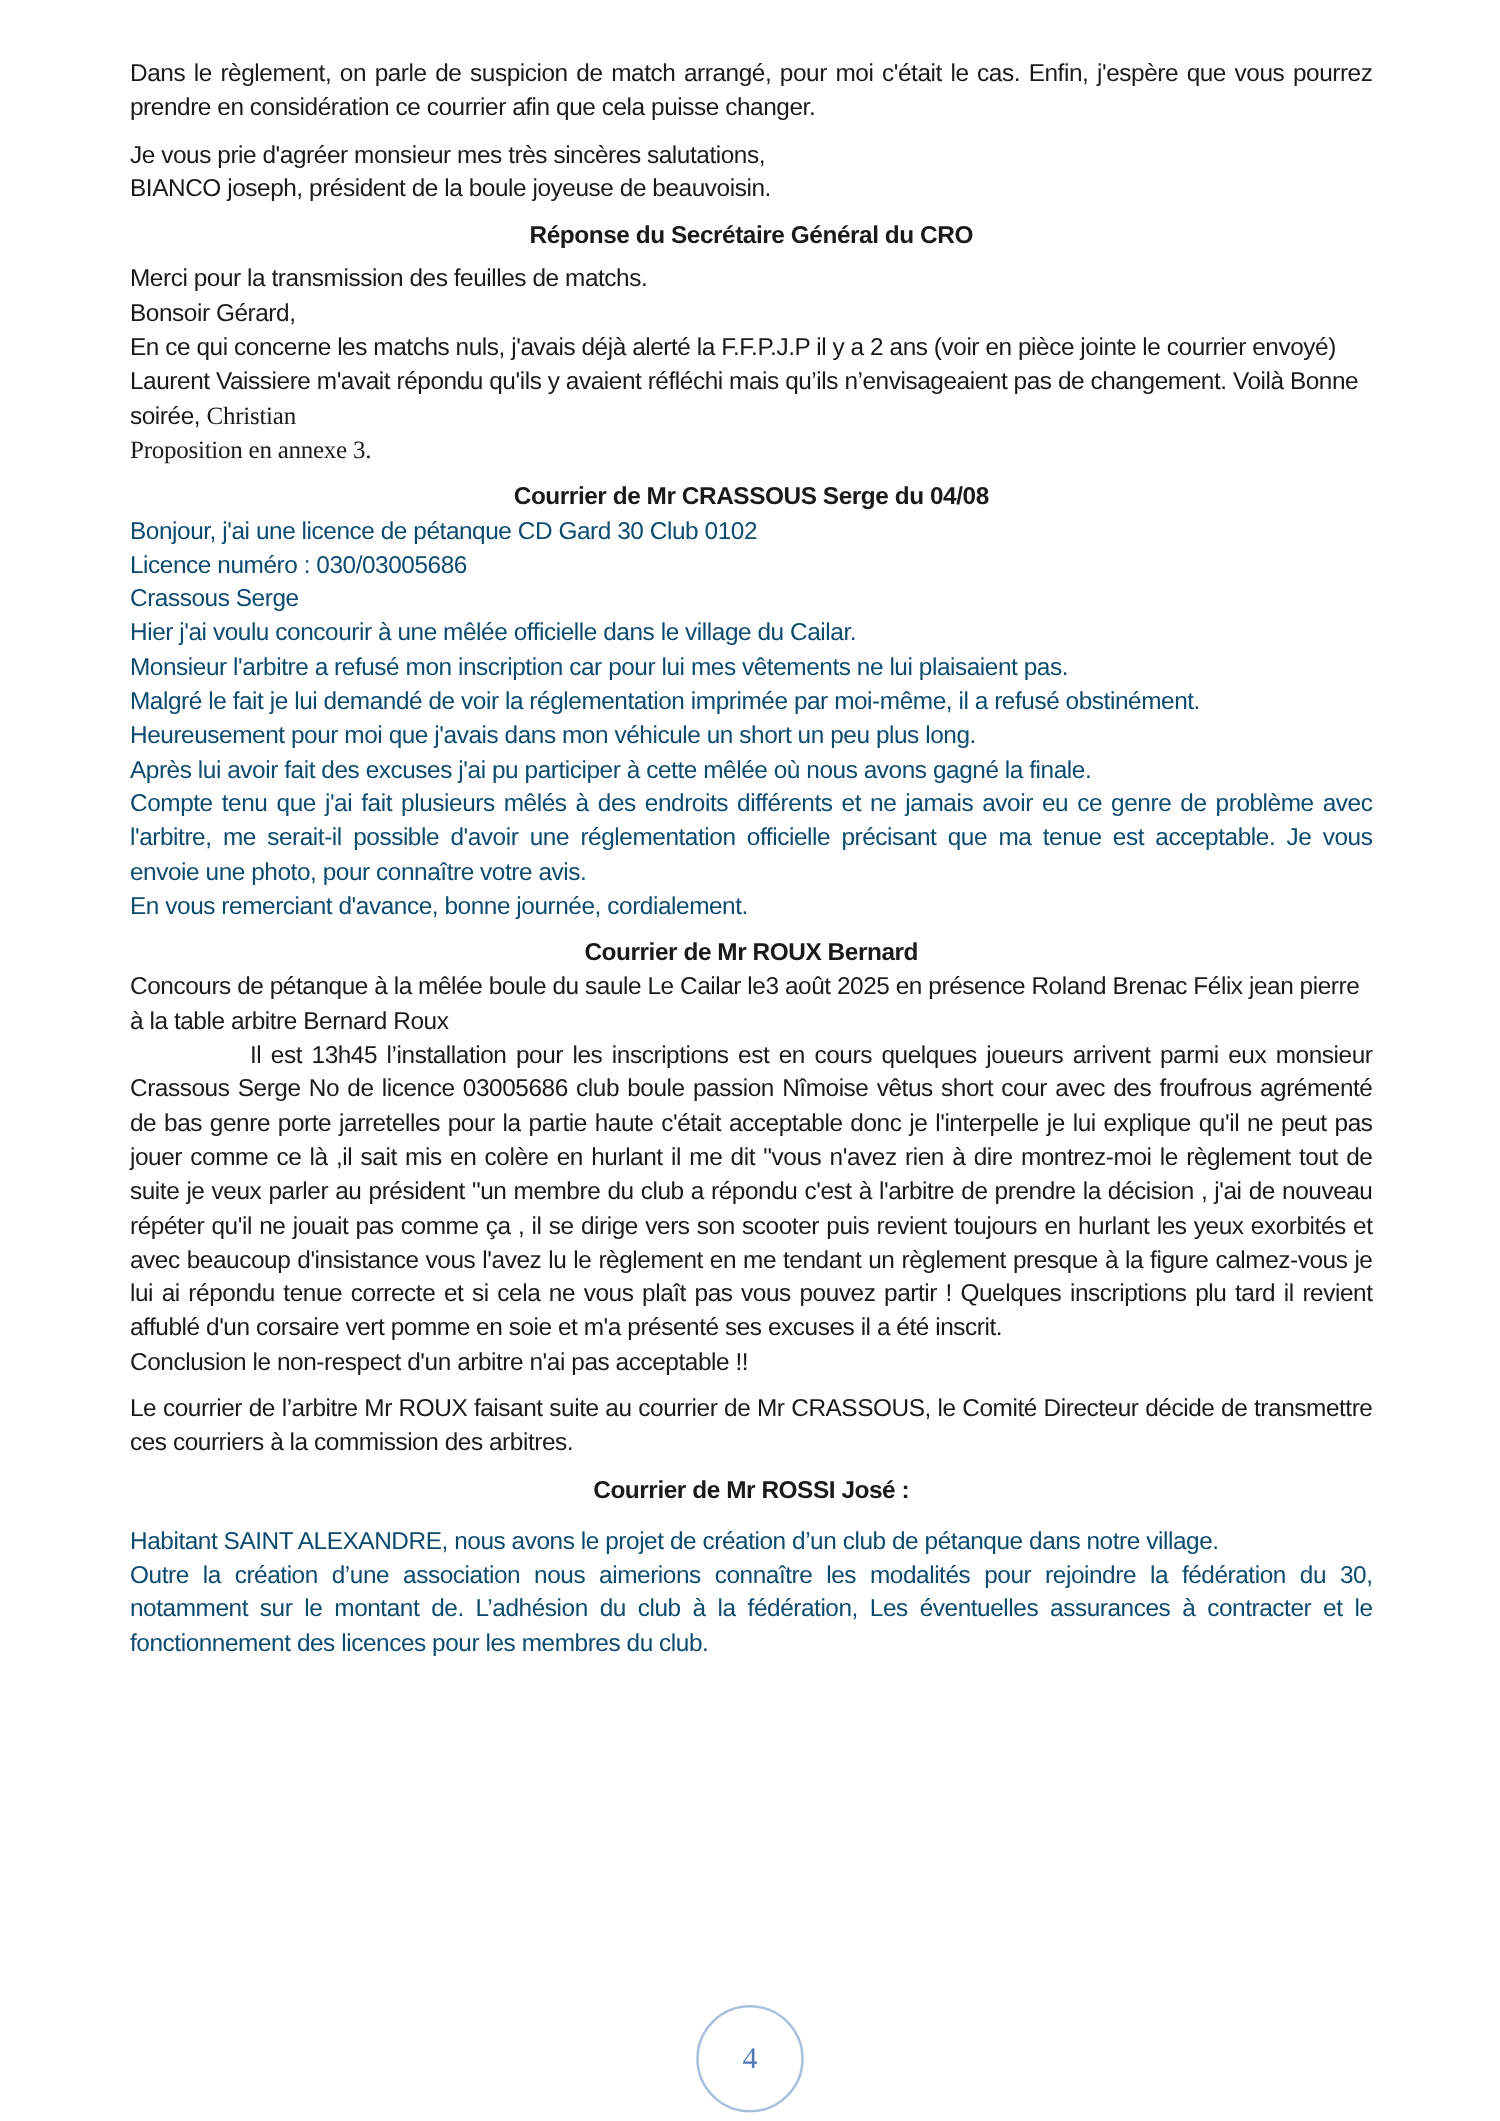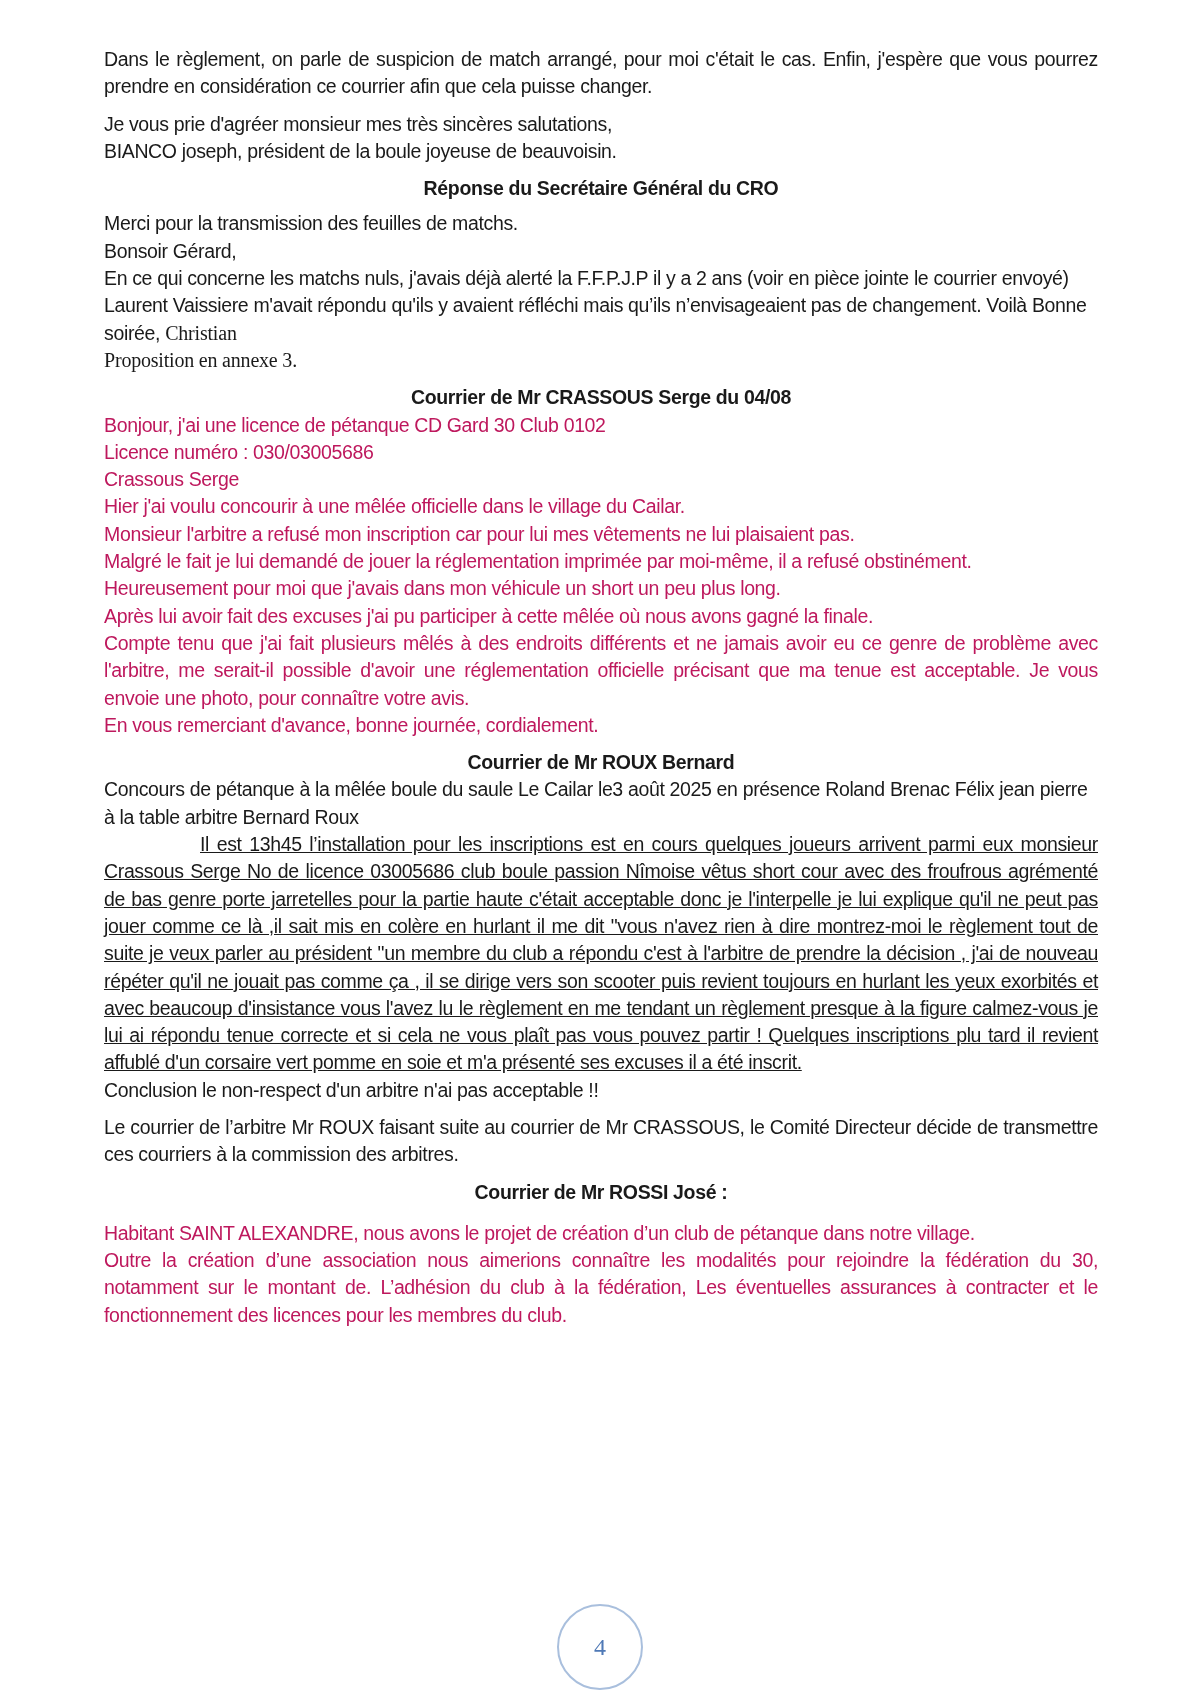--- a/index.html
+++ b/index.html
@@ -14,7 +14,7 @@
     .justify { text-align: justify; text-align-last: left; }
     .line { display: block; }
     .bold { font-weight: bold; text-align: center; }
-    .gray { color: #be185d; }
+    .gray { color: #0c4a6e; }
     .serif { font-family: "Liberation Serif", serif; font-size: 20px; letter-spacing: -0.2px; }
     .indent { text-indent: 96px; text-decoration: underline; }
     .heading { margin: 4px 0 8px 0; }

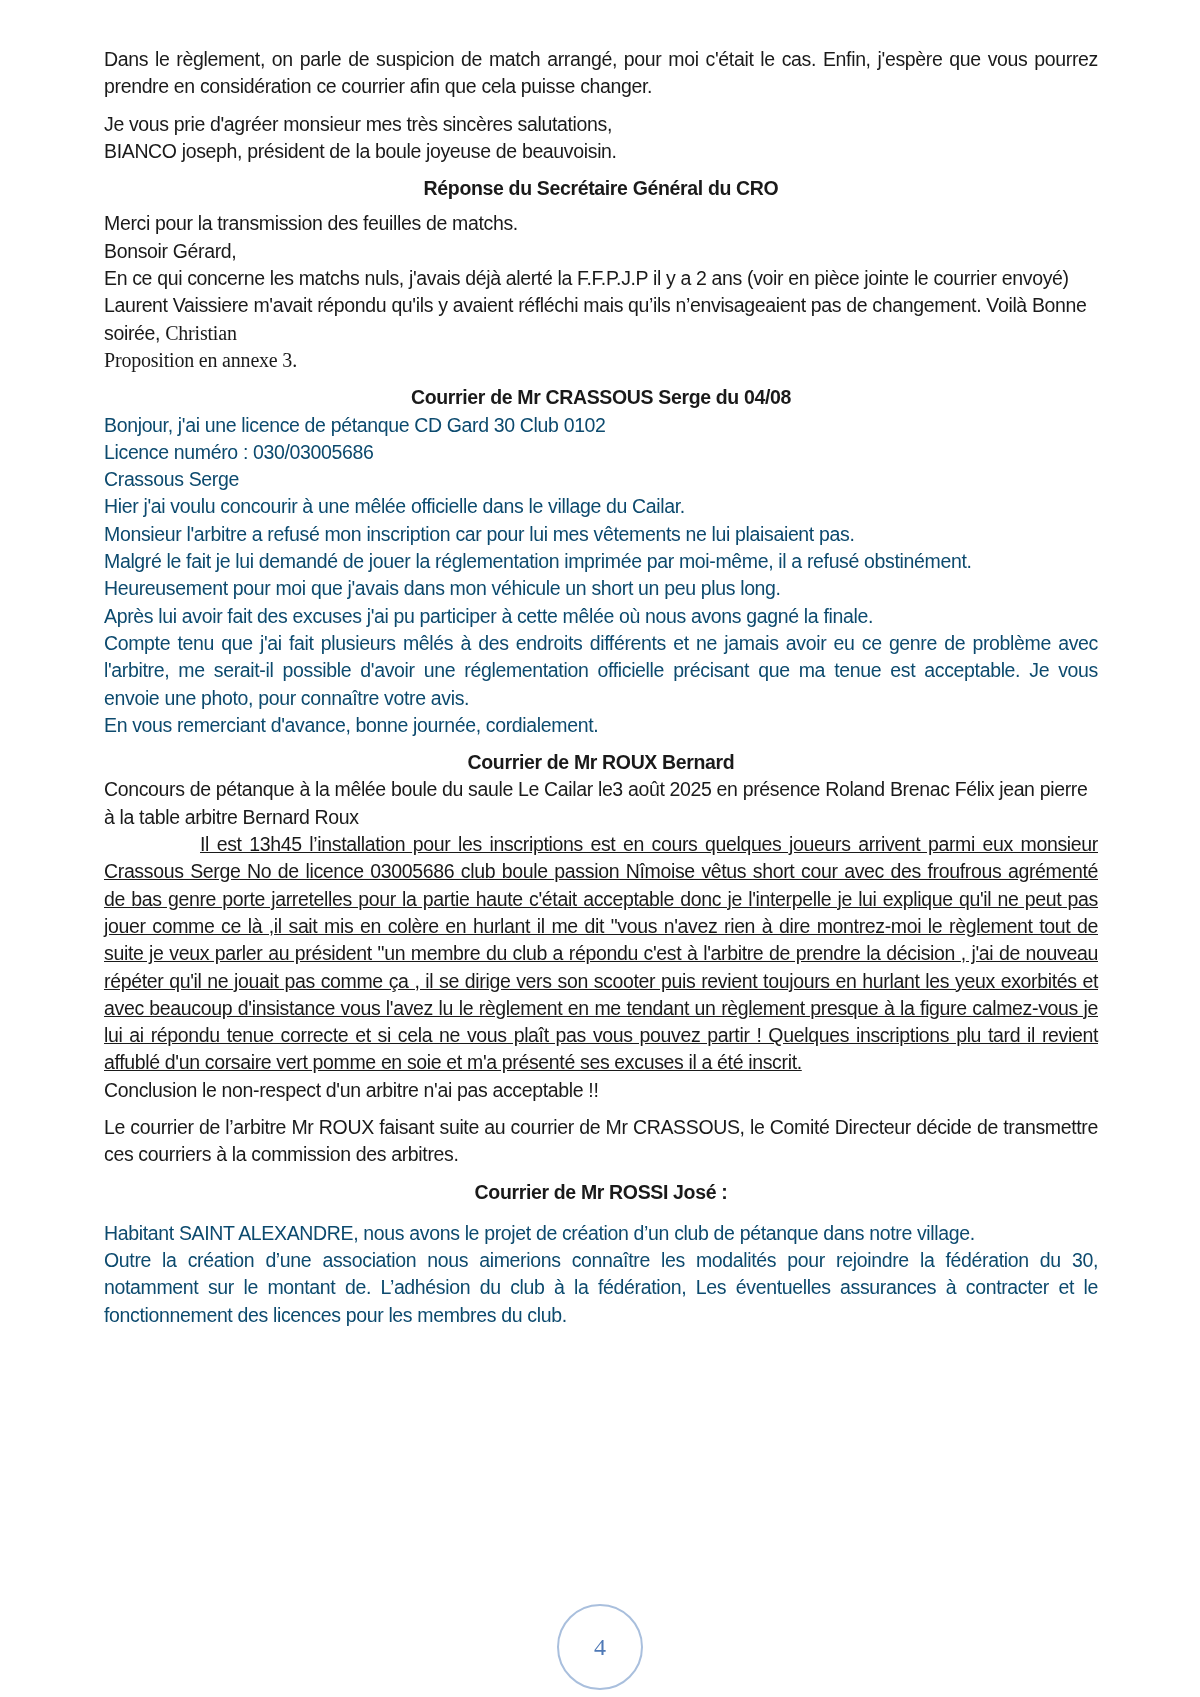--- a/index.html
+++ b/index.html
@@ -53,7 +53,7 @@
     <span class="line">Crassous Serge</span>
     <span class="line">Hier j'ai voulu concourir à une mêlée officielle dans le village du Cailar.</span>
     <span class="line">Monsieur l'arbitre a refusé mon inscription car pour lui mes vêtements ne lui plaisaient pas.</span>
-    <span class="line justify">Malgré le fait je lui demandé de jouer la réglementation imprimée par moi-même, il a refusé obstinément.</span>
+    <span class="line justify">Malgré le fait je lui demandé de voir la réglementation imprimée par moi-même, il a refusé obstinément.</span>
     <span class="line">Heureusement pour moi que j'avais dans mon véhicule un short un peu plus long.</span>
     <span class="line">Après lui avoir fait des excuses j'ai pu participer à cette mêlée où nous avons gagné la finale.</span>
     <span class="line justify">Compte tenu que j'ai fait plusieurs mêlés à des endroits différents et ne jamais avoir eu ce genre de problème avec l'arbitre, me serait-il possible d'avoir une réglementation officielle précisant que ma tenue est acceptable. Je vous envoie une photo, pour connaître votre avis.</span>

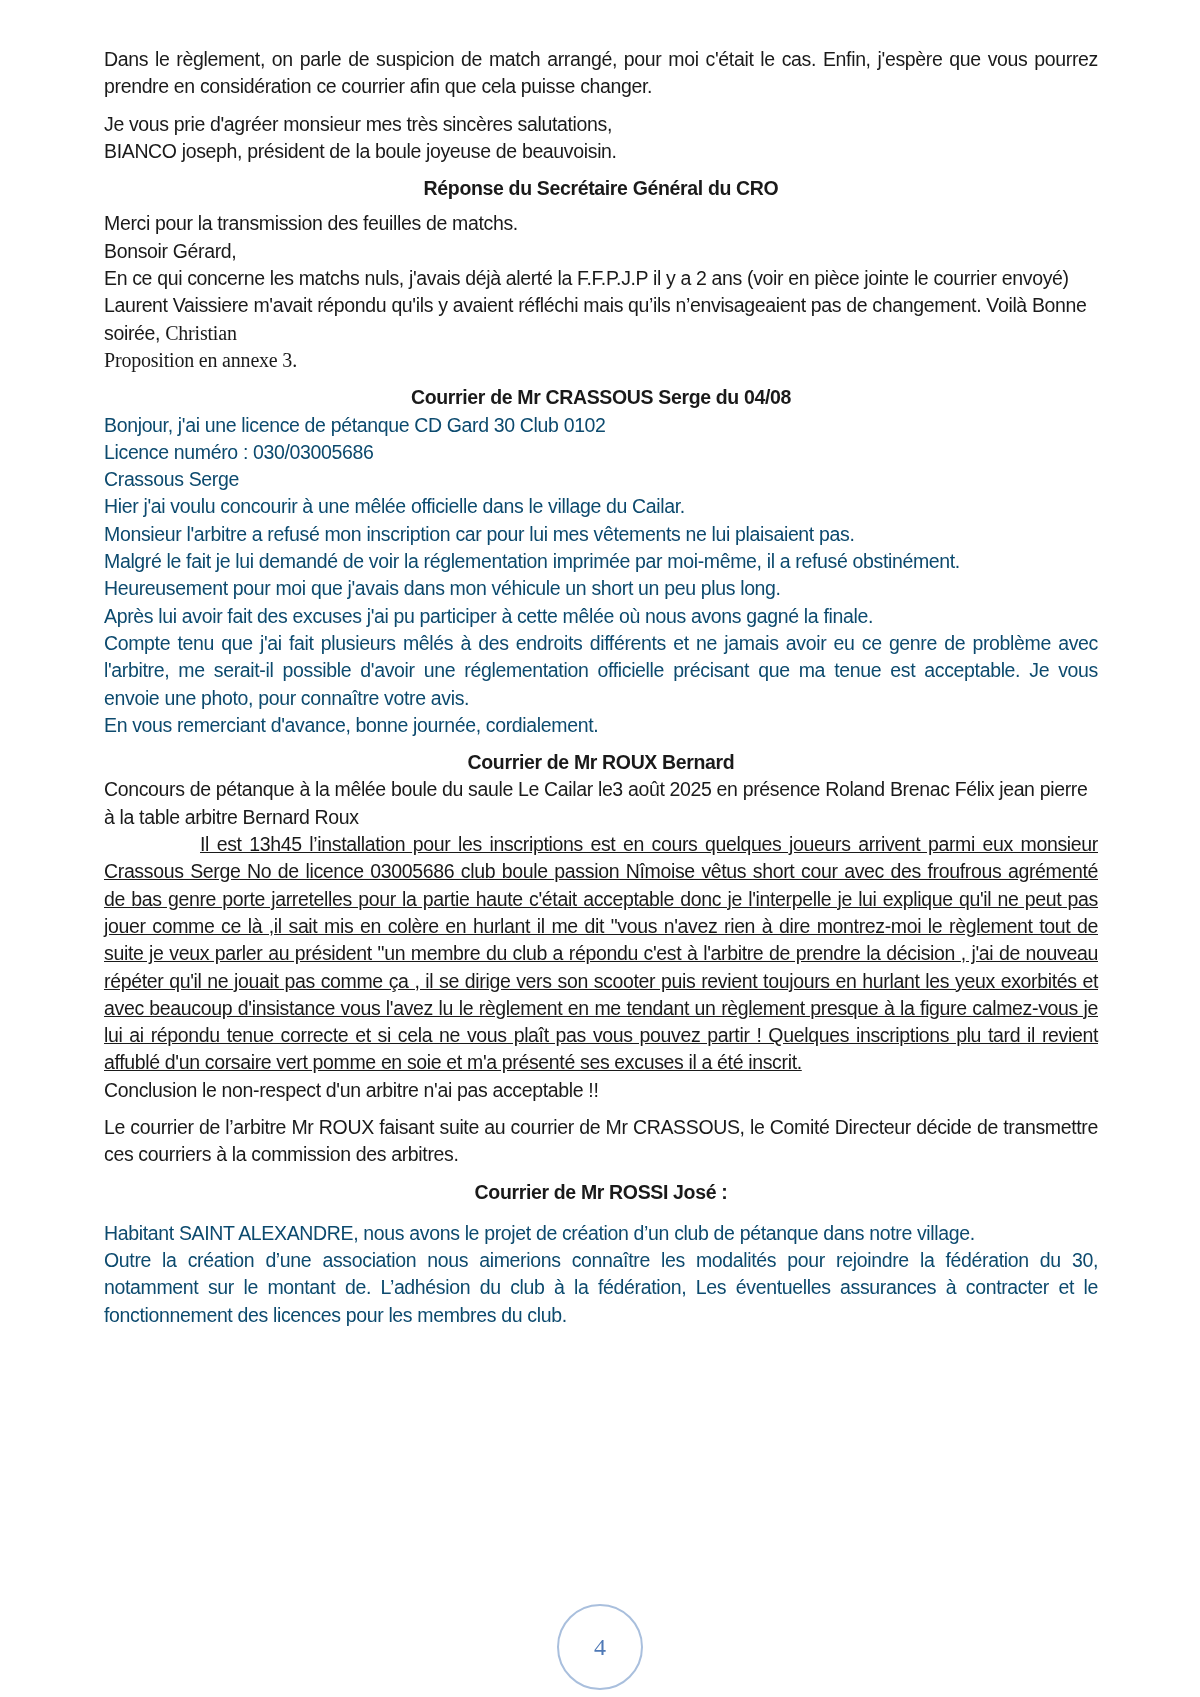--- a/index.html
+++ b/index.html
@@ -16,7 +16,7 @@
     .bold { font-weight: bold; text-align: center; }
     .gray { color: #0c4a6e; }
     .serif { font-family: "Liberation Serif", serif; font-size: 20px; letter-spacing: -0.2px; }
-    .indent { text-indent: 96px; text-decoration: underline; }
+    .indent { text-indent: 96px; }
     .heading { margin: 4px 0 8px 0; }
     .page-number {
       position: absolute; left: 557px; top: 1604px; width: 86px; height: 86px;

